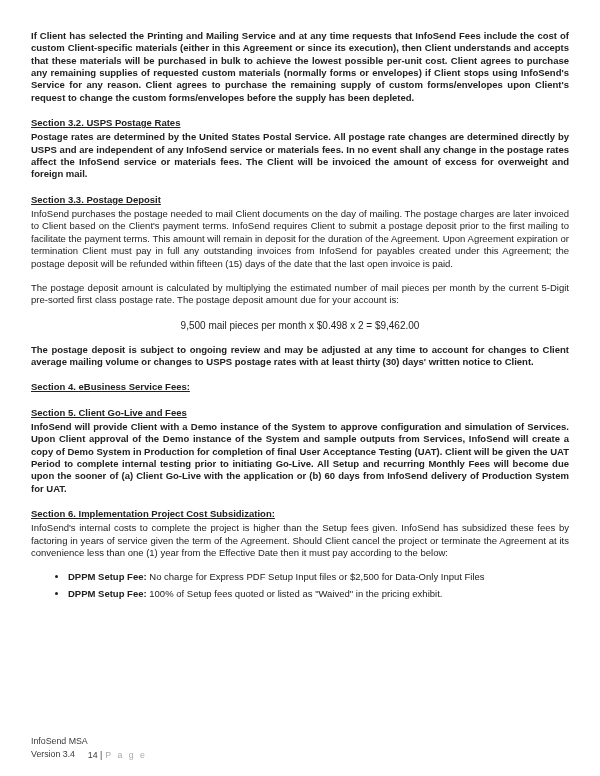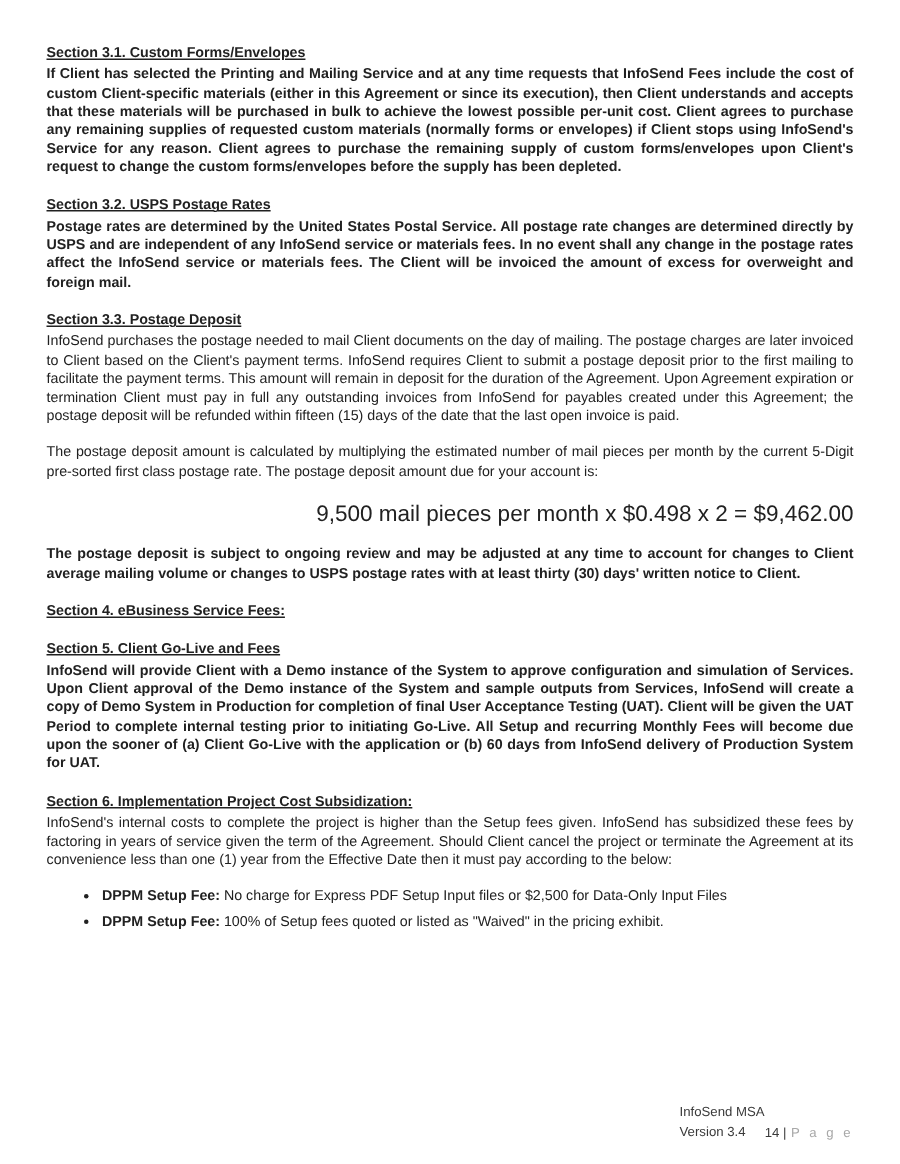--- a/index.html
+++ b/index.html
@@ -76,7 +76,6 @@
 <div class="page">
 
   <section class="doc-section">
-    <h3 class="heading">Section 3.1.  Custom Forms/Envelopes</h3>
     <p class="body-text">If Client has selected the Printing and Mailing Service and at any time requests that InfoSend Fees include the cost of custom Client-specific materials (either in this Agreement or since its execution), then Client understands and accepts that these materials will be purchased in bulk to achieve the lowest possible per-unit cost. Client agrees to purchase any remaining supplies of requested custom materials (normally forms or envelopes) if Client stops using InfoSend's Service for any reason. Client agrees to purchase the remaining supply of custom forms/envelopes upon Client's request to change the custom forms/envelopes before the supply has been depleted.</p>
   </section>
 

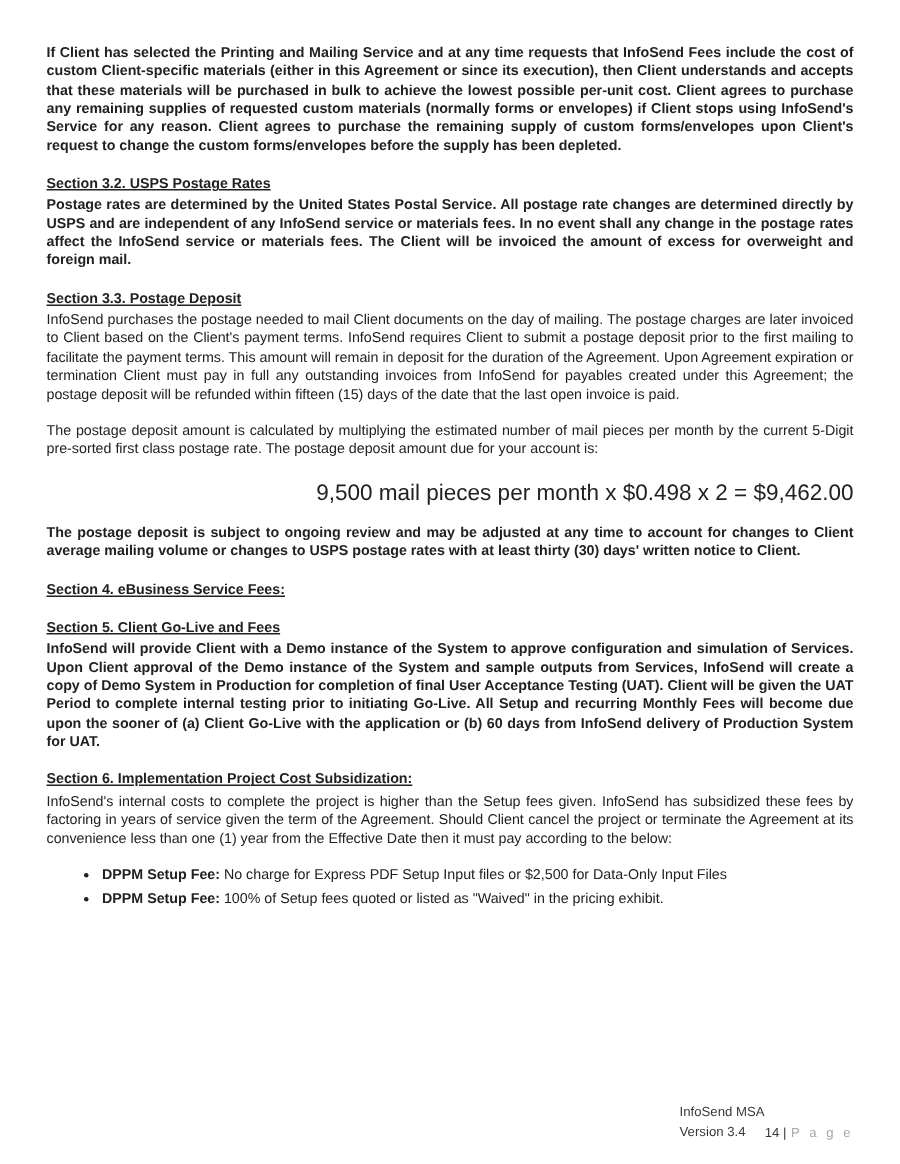--- a/index.html
+++ b/index.html
@@ -38,9 +38,9 @@
     margin: 0;
   }
   .formula-line {
-    font-size: 15px;
+    font-size: 10px;
     line-height: 1.3;
-    text-align: right;
+    text-align: center;
     margin: 0 0 12px 0;
   }
   .bullet-list {

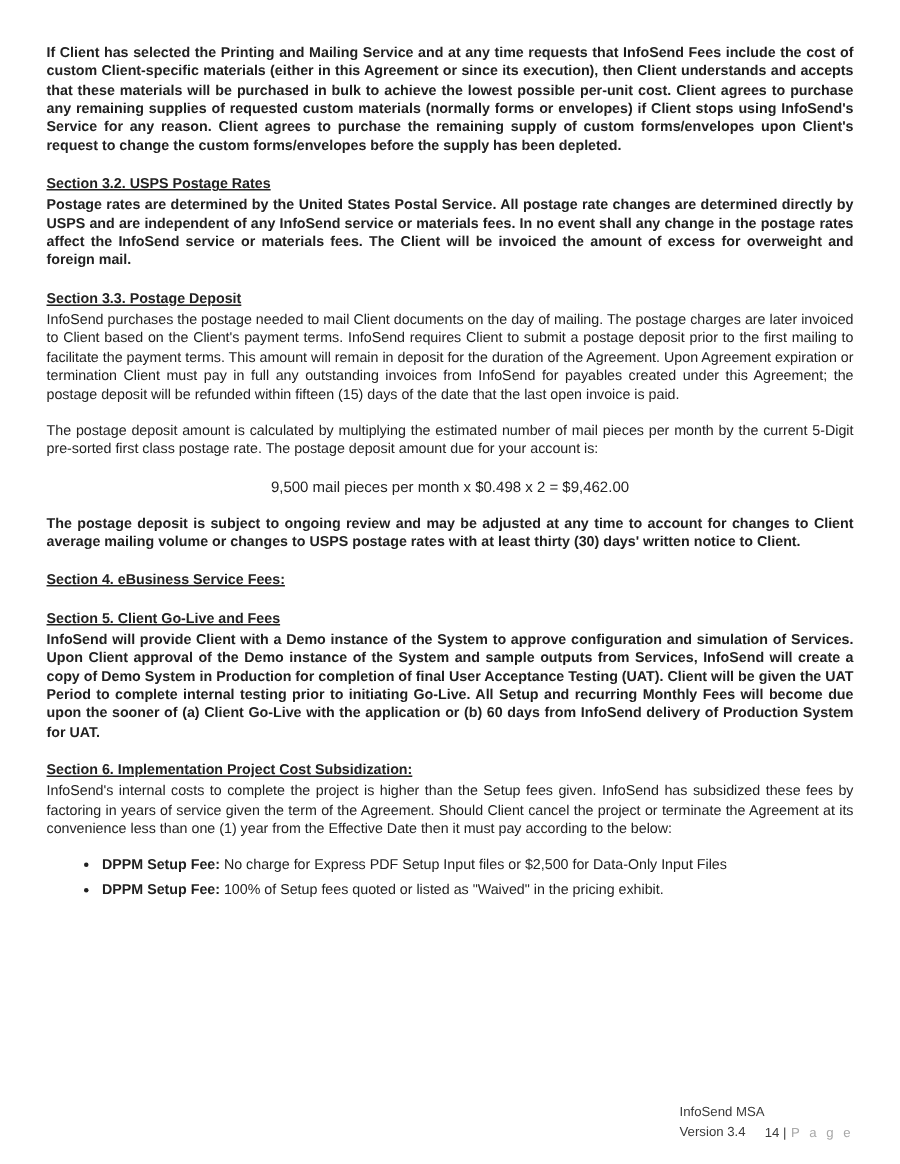--- a/index.html
+++ b/index.html
@@ -57,7 +57,7 @@
     right: 31px;
     bottom: 16px;
     display: flex;
-    justify-content: flex-end;
+    justify-content: flex-start;
     align-items: flex-end;
     font-size: 8.8px;
     color: #3a3a3a;

